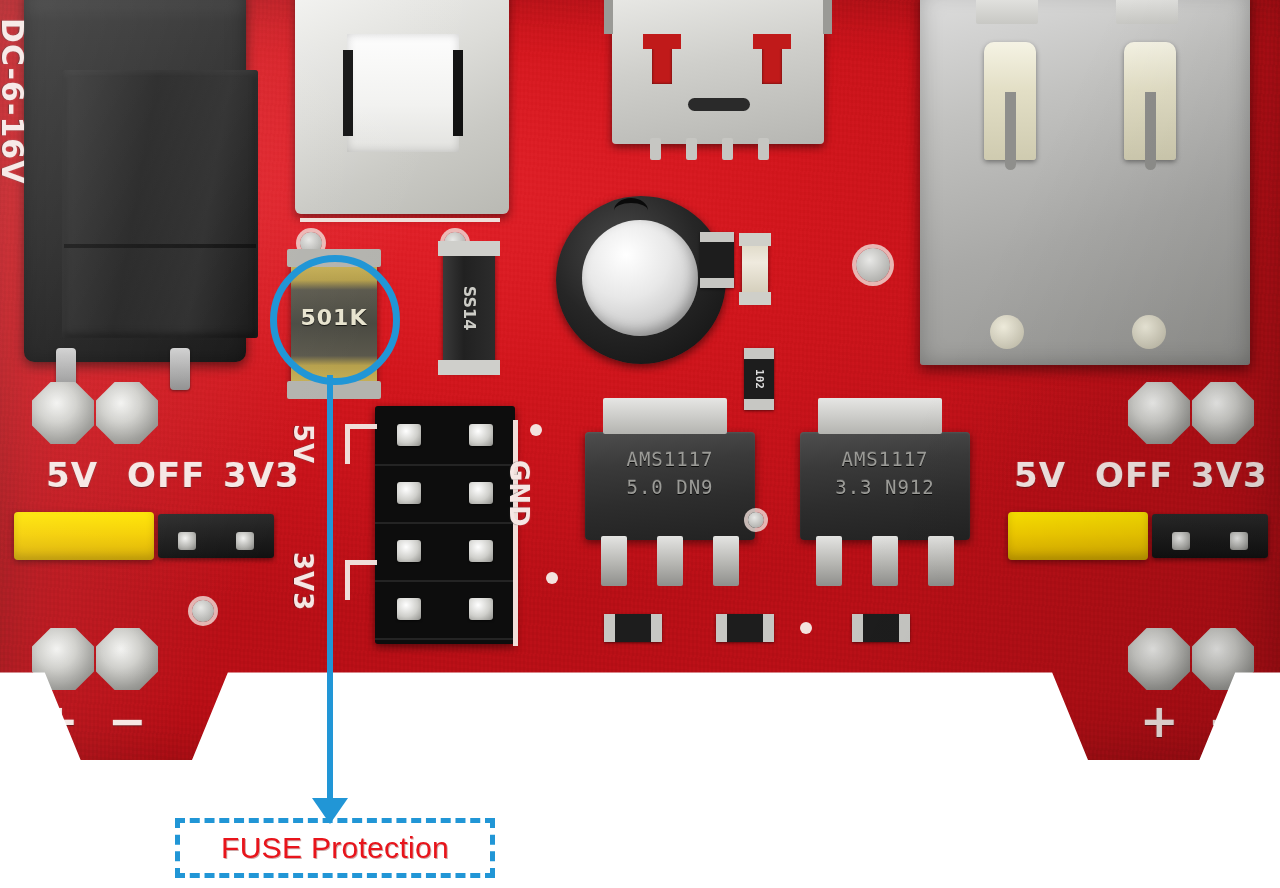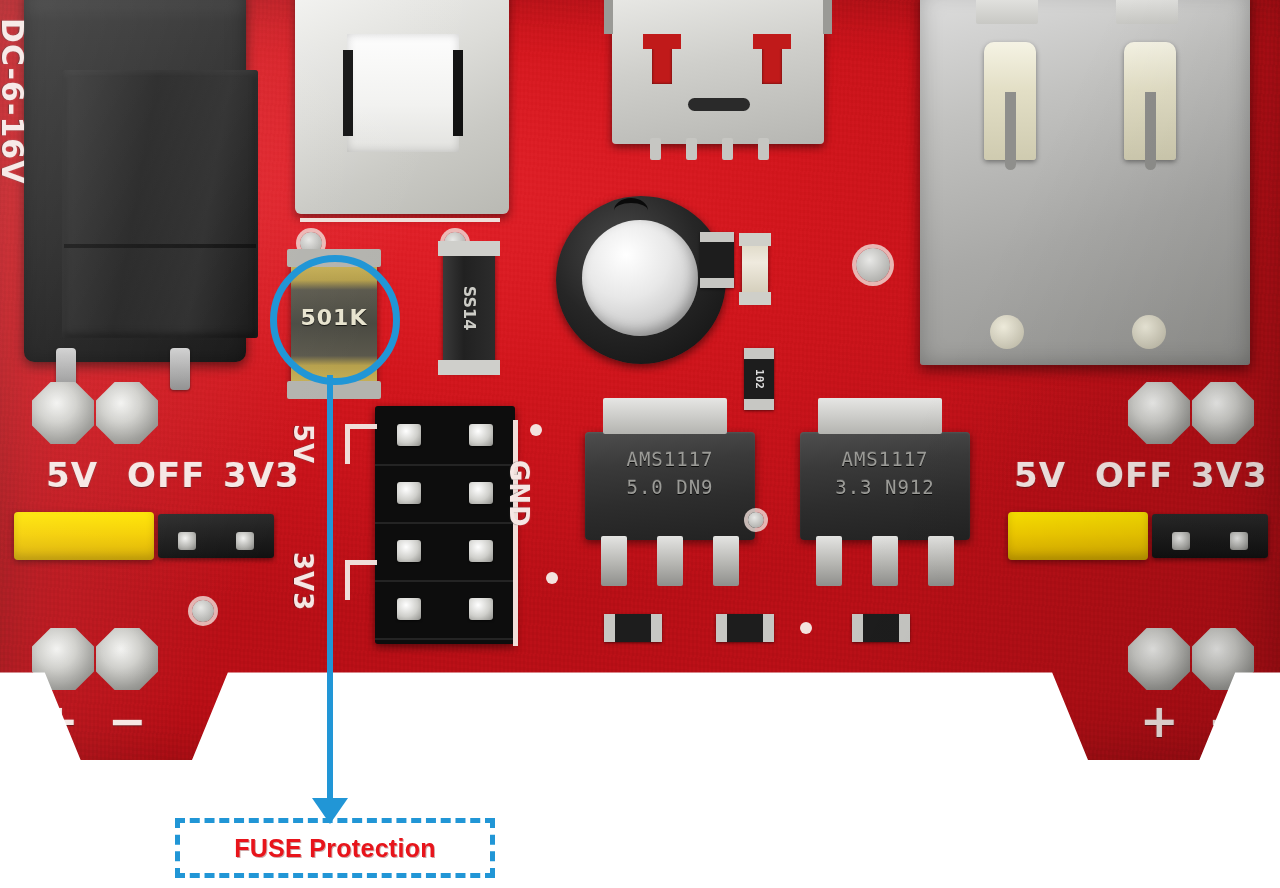--- a/index.html
+++ b/index.html
@@ -264,7 +264,7 @@
   .anno-label{
     position:absolute;left:175px;top:818px;width:320px;height:60px;
     display:flex;align-items:center;justify-content:center;
-    color:#e8141b;font-weight:bold;font-size:25px;letter-spacing:.3px;
+    color:#e8141b;font-weight:normal;font-size:30px;letter-spacing:.3px;
     font-family:"Liberation Sans","DejaVu Sans",sans-serif;
     text-shadow:1px 1px 0 rgba(120,0,0,.35);
   }

